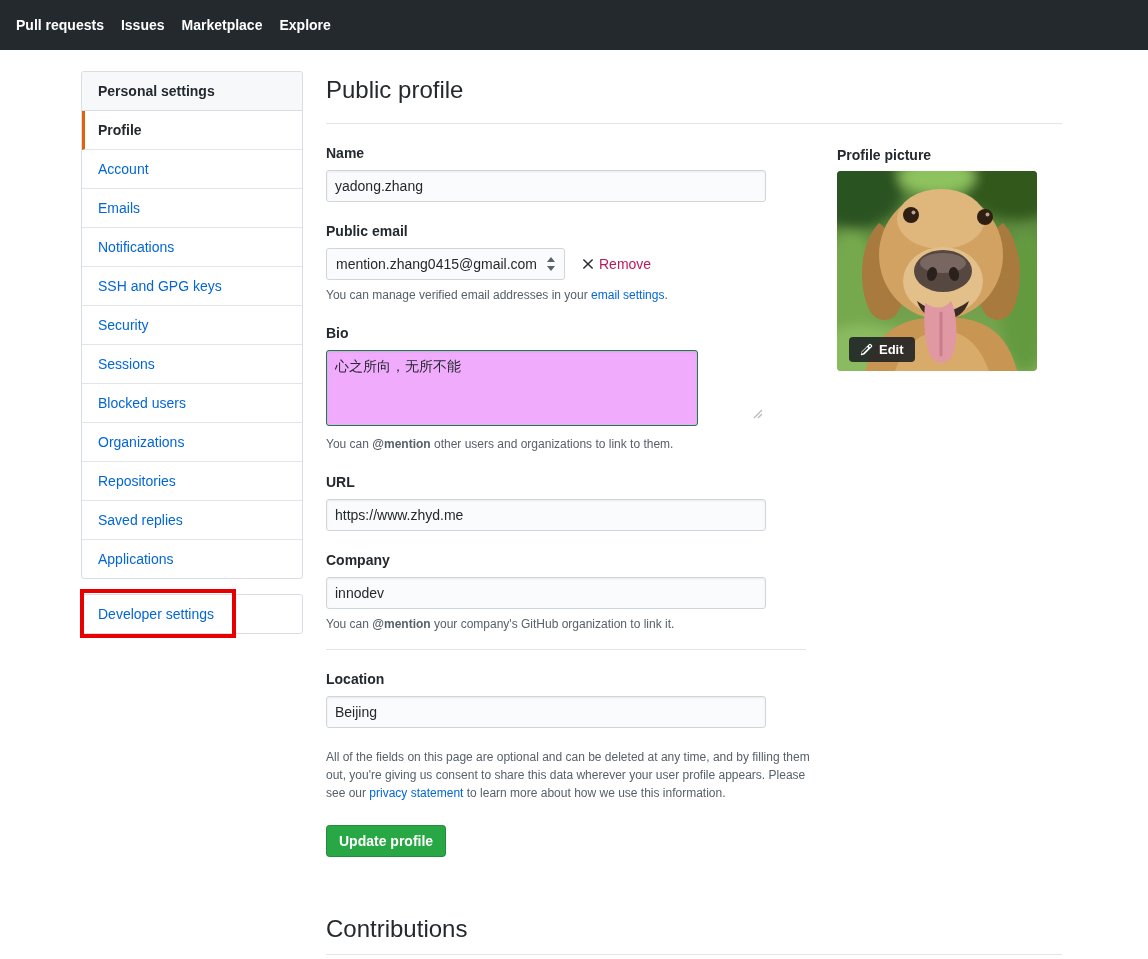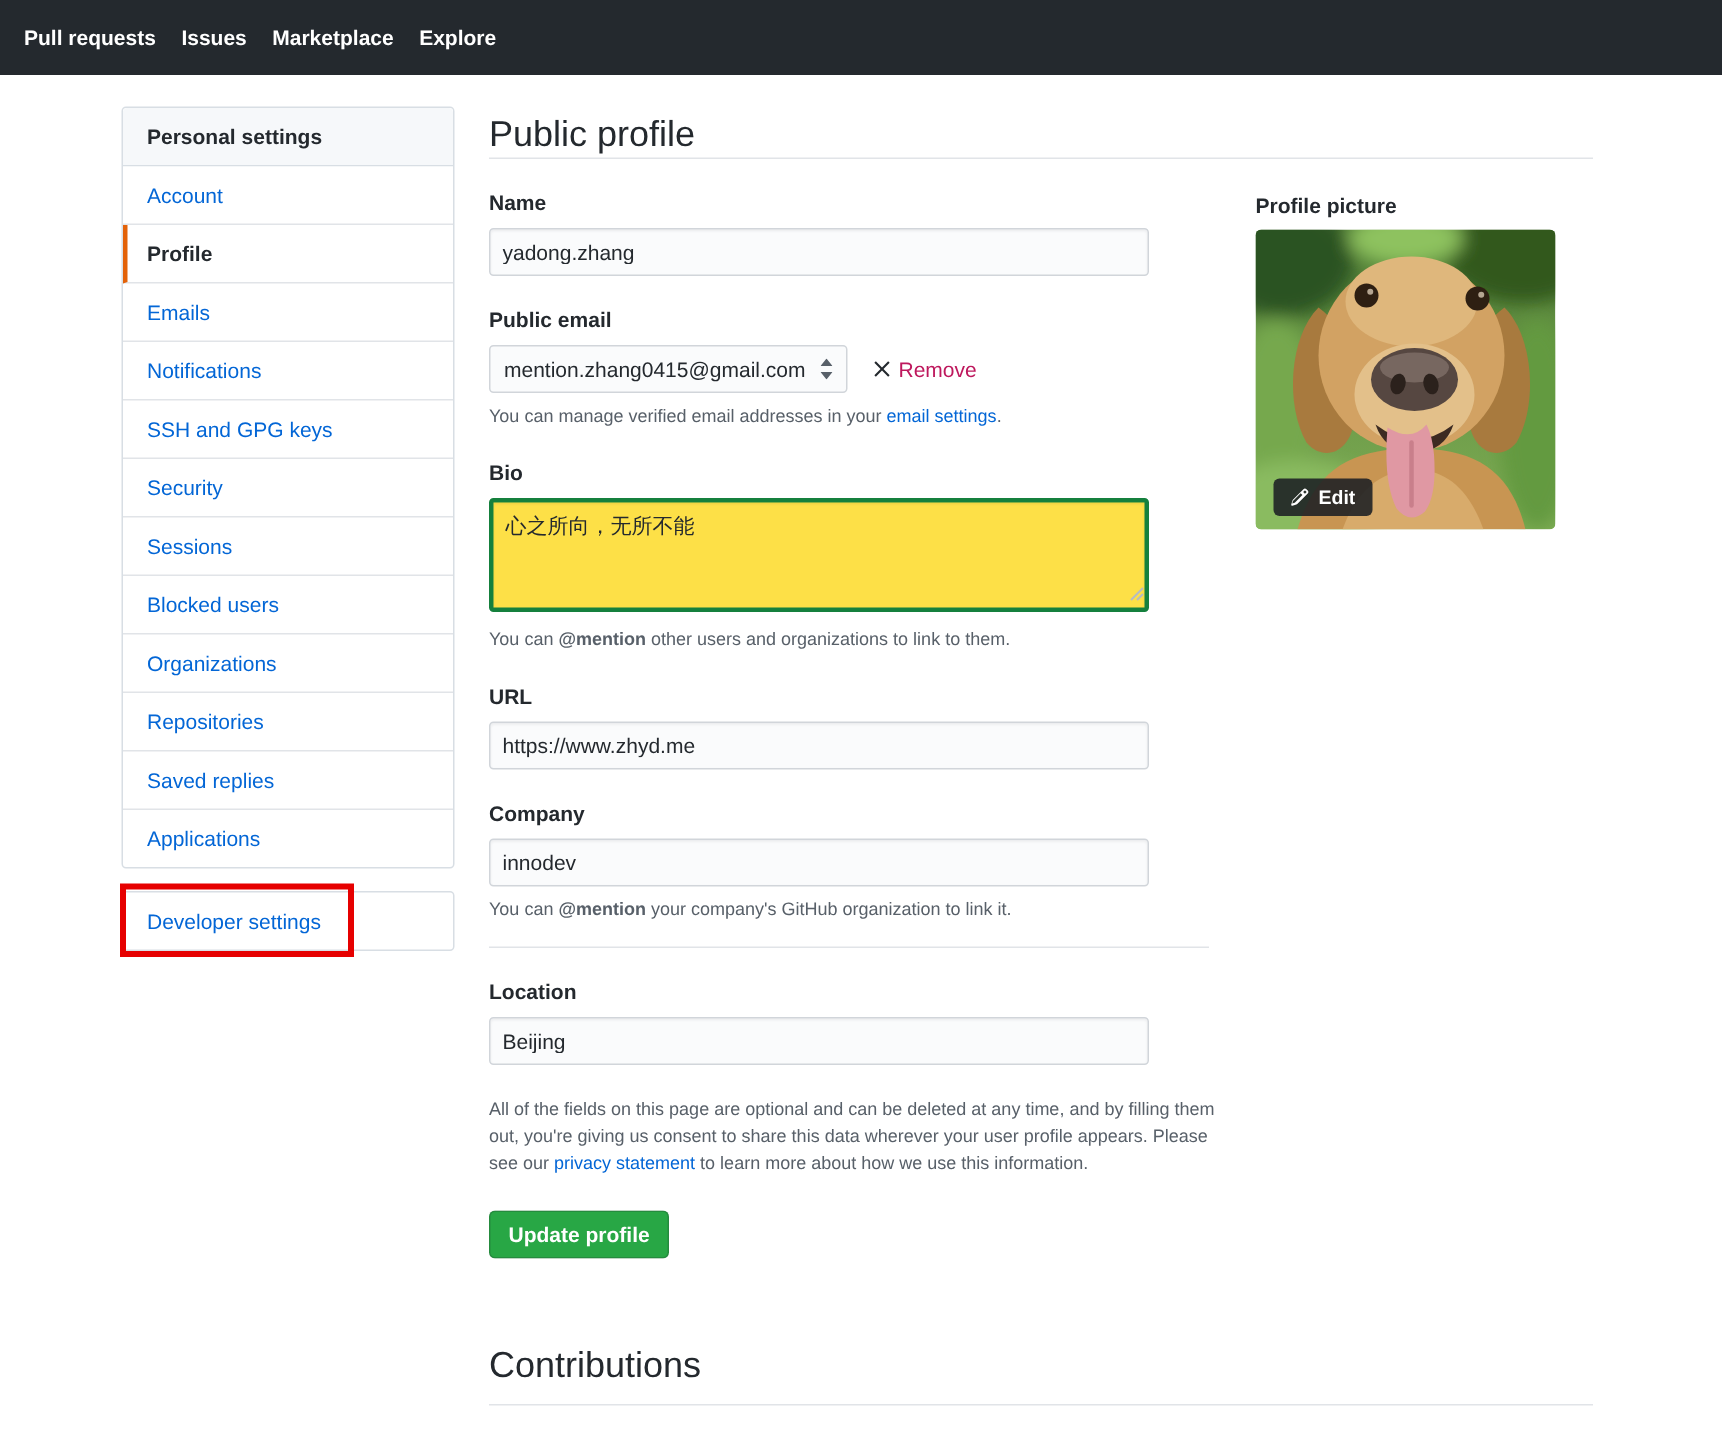--- a/index.html
+++ b/index.html
@@ -53,7 +53,7 @@
   
   .page-title {
     font-size: 24px; font-weight: 400; margin: 4px 0 0; line-height: 30px;
-    padding-bottom: 0; border-bottom: 1px solid #e1e4e8; color: #24292e;
+    padding-bottom: 18px; border-bottom: 1px solid #e1e4e8; color: #24292e;
   }
   .columns { display: flex; }
   .form-col { width: 480px; flex: none; }

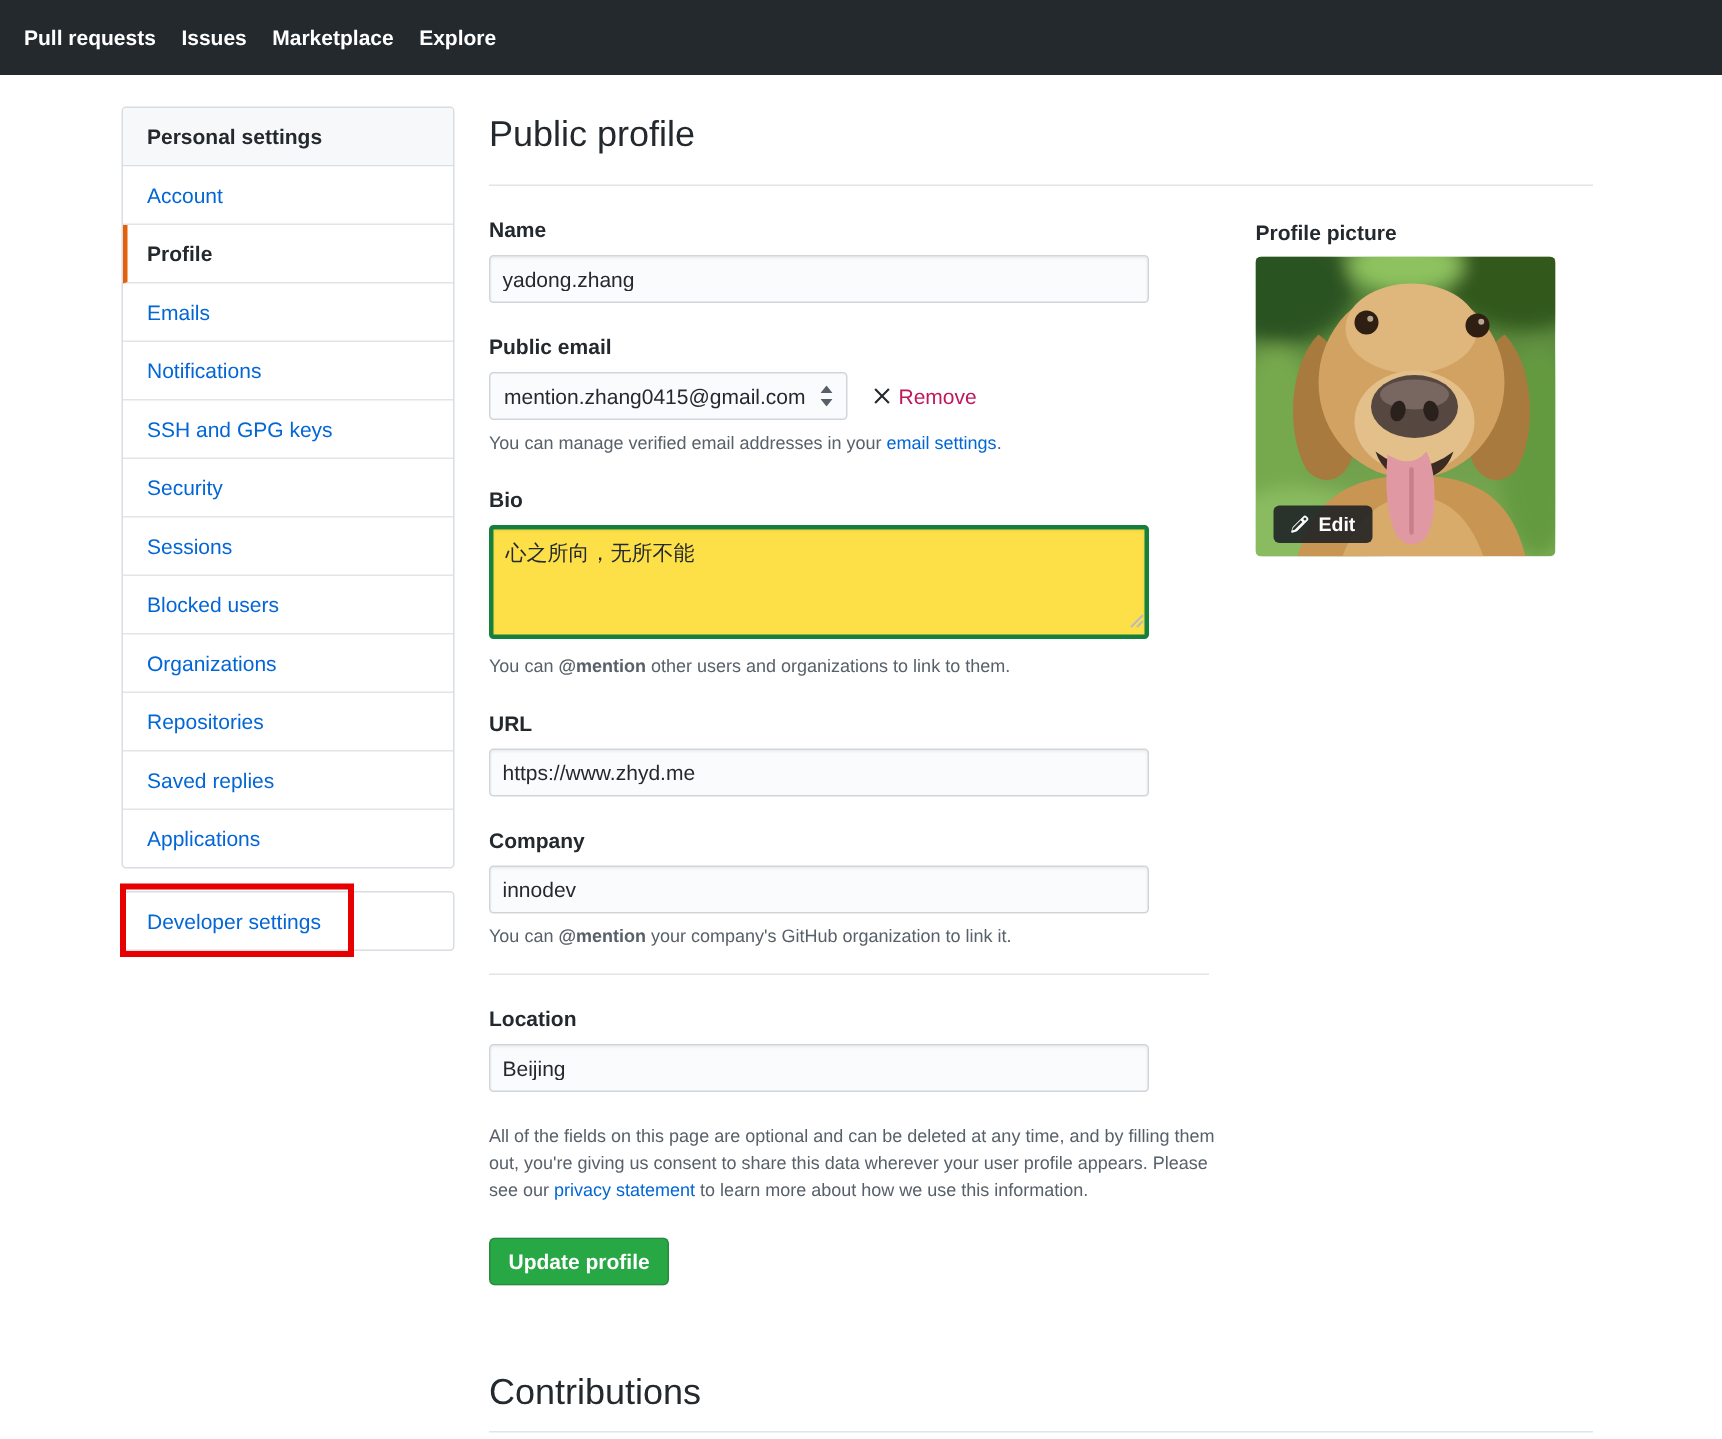--- a/index.html
+++ b/index.html
@@ -137,8 +137,8 @@
   <div class="sidebar-col">
     <nav class="menu">
       <div class="menu-header">Personal settings</div>
+      <a class="menu-item active">Profile</a>
       <a class="menu-item">Account</a>
-      <a class="menu-item active">Profile</a>
       <a class="menu-item">Emails</a>
       <a class="menu-item">Notifications</a>
       <a class="menu-item">SSH and GPG keys</a>

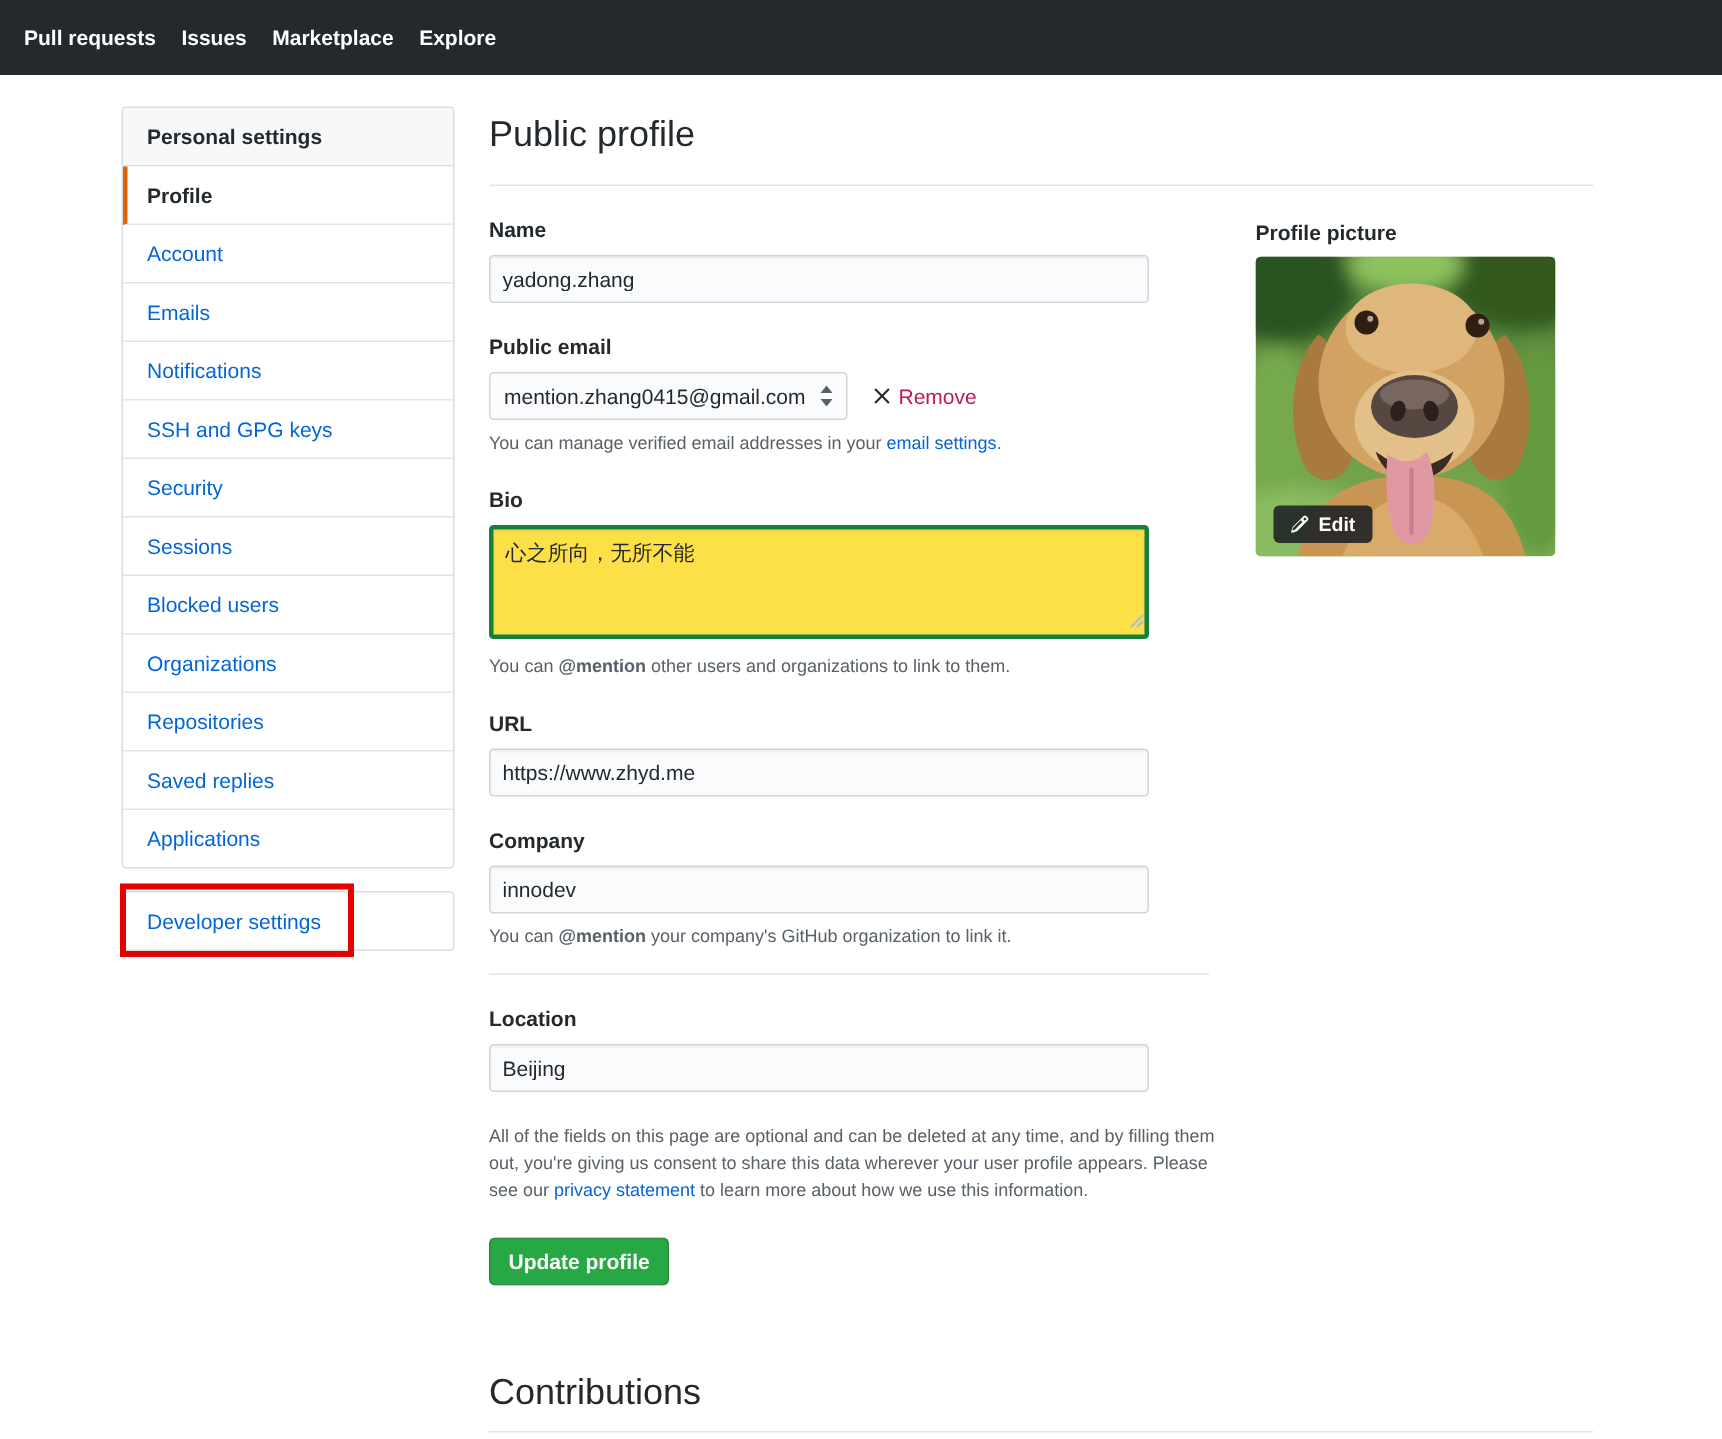--- a/index.html
+++ b/index.html
@@ -70,9 +70,9 @@
   }
   .textarea-wrap { position: relative; width: 440px; }
   .bio-textarea {
-    width: 440px; height: 76px; padding: 7px 8px;
-    font-size: 14px; color: #24292e; background: #fde047;
-    border: 3px solid #15803d; border-radius: 3px;
+    width: 372px; height: 76px; padding: 7px 8px;
+    font-size: 14px; color: #24292e; background: #f0abfc;
+    border: 1px solid #15803d; border-radius: 3px;
     box-shadow: inset 0 1px 2px rgba(27,31,35,.075);
     font-family: "Liberation Sans", sans-serif; resize: none; outline: none;
   }

